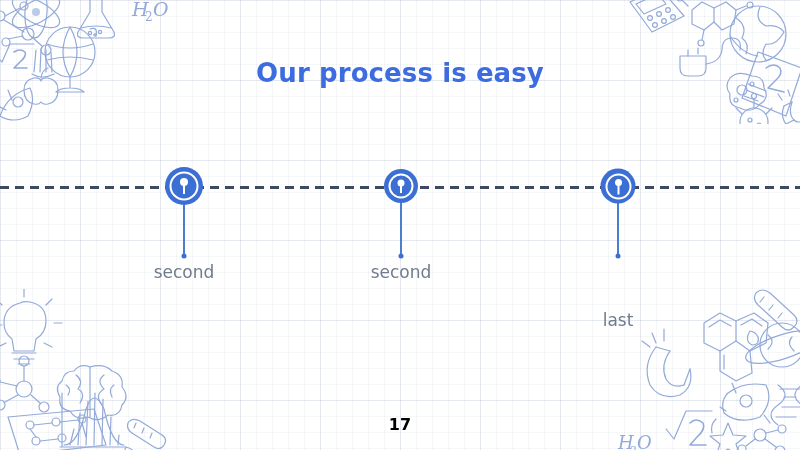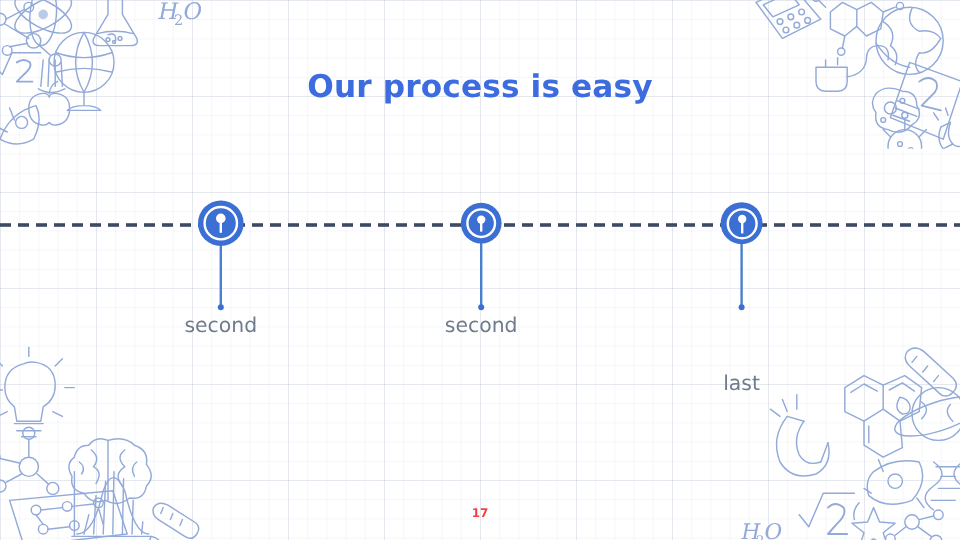--- a/index.html
+++ b/index.html
@@ -141,9 +141,9 @@
     right: 0;
     bottom: 16px;
     text-align: center;
-    font-size: 10px;
+    font-size: 16px;
     font-weight: 700;
-    color: #ef4444;
+    color: #000000;
   }
 </style>
 </head>

